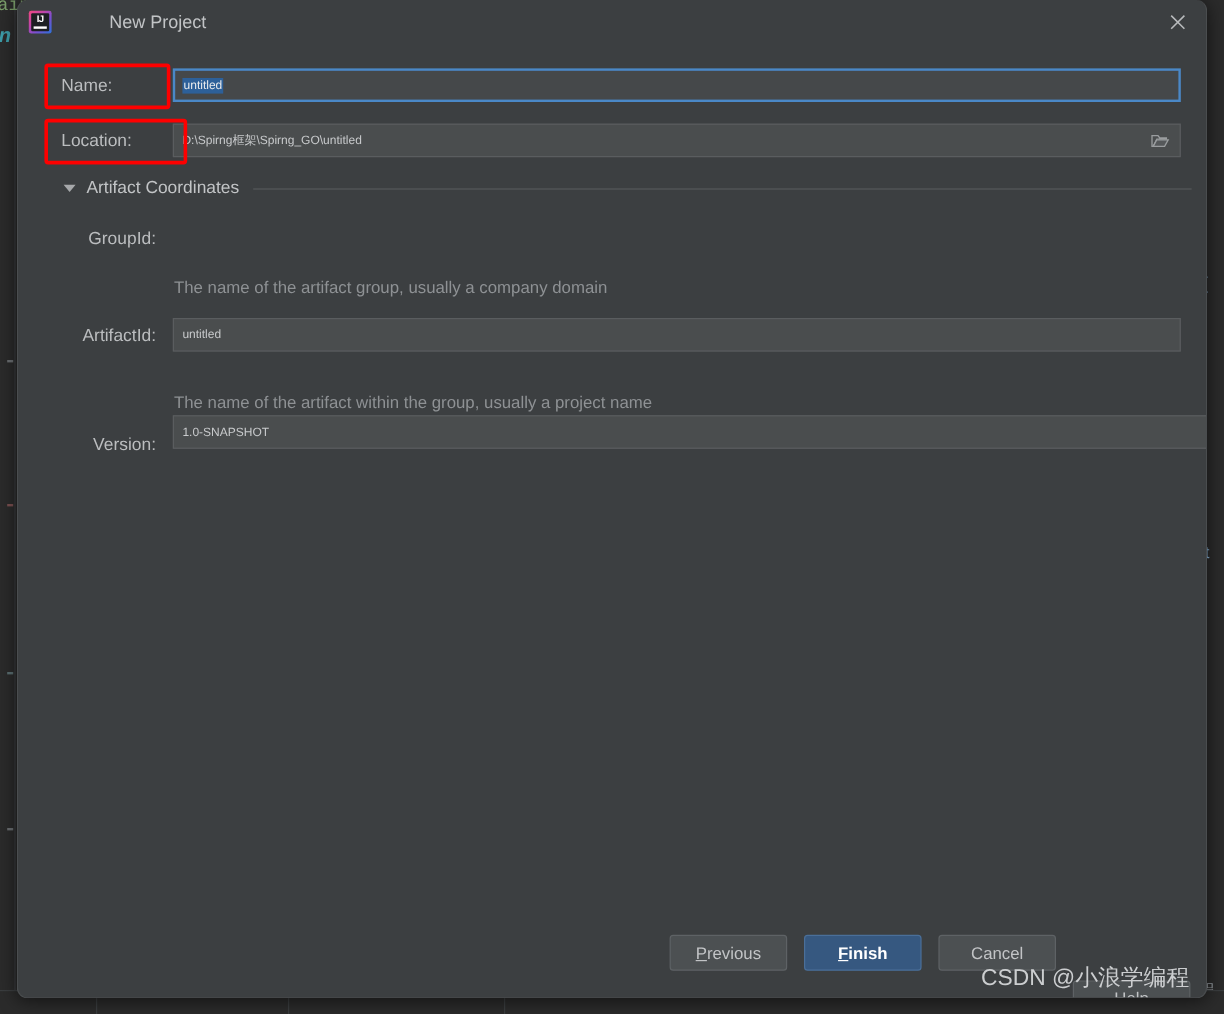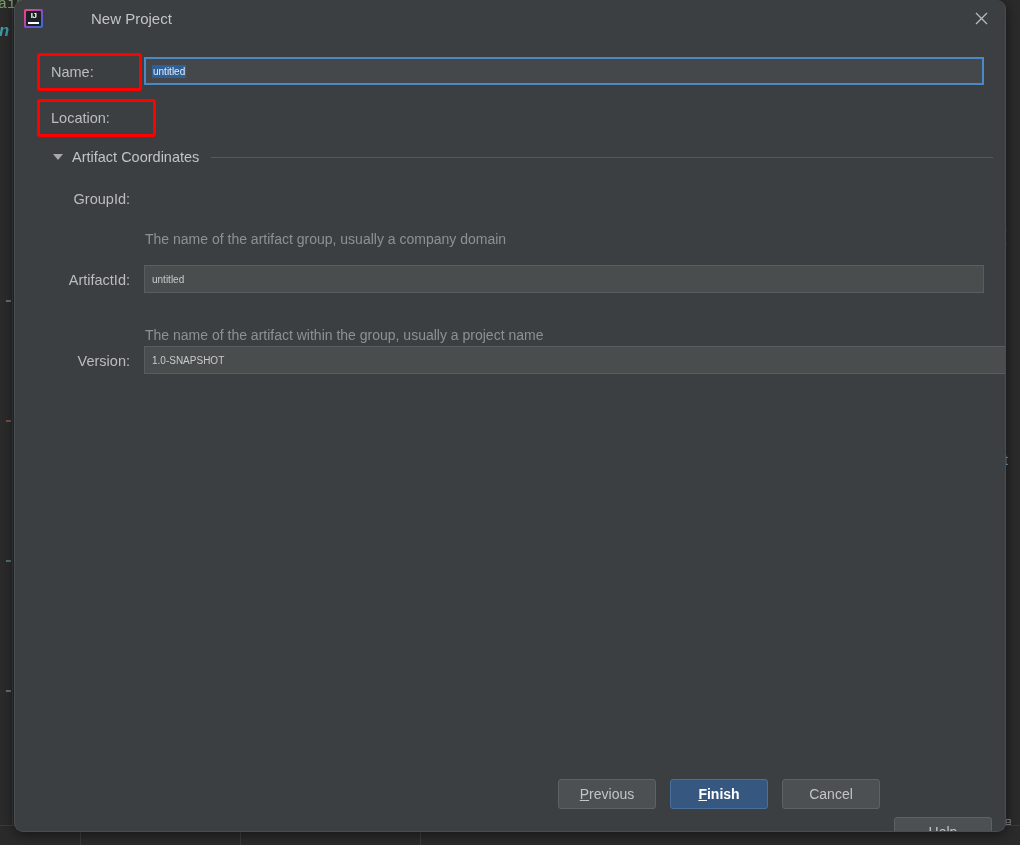--- a/index.html
+++ b/index.html
@@ -299,6 +299,15 @@
   <div class="annot" style="left:22px; top:53px; width:105px; height:38px;"></div>
 
   <div class="lbl" style="left:36px; top:108px;">Location:</div>
+  <div class="field" style="left:129px; top:103px; width:840px;">
+    <span>D:\Spirng框架\Spirng_GO\untitled</span>
+    <span class="folder-btn">
+      <svg width="16" height="13" viewBox="0 0 16 13">
+        <path d="M1 2 L6 2 L7.5 4 L13 4 L13 5 L5 5 L2 11 L1 11 Z" fill="none" stroke="#9a9d9f" stroke-width="1.1"></path>
+        <path d="M5 5.5 L14.5 5.5 L11.5 11 L2 11 Z" fill="#55585a" stroke="#9a9d9f" stroke-width="1.1"></path>
+      </svg>
+    </span>
+  </div>
   <div class="annot" style="left:22px; top:99px; width:119px; height:38px;"></div>
 
   <div class="section" style="top:149px;">

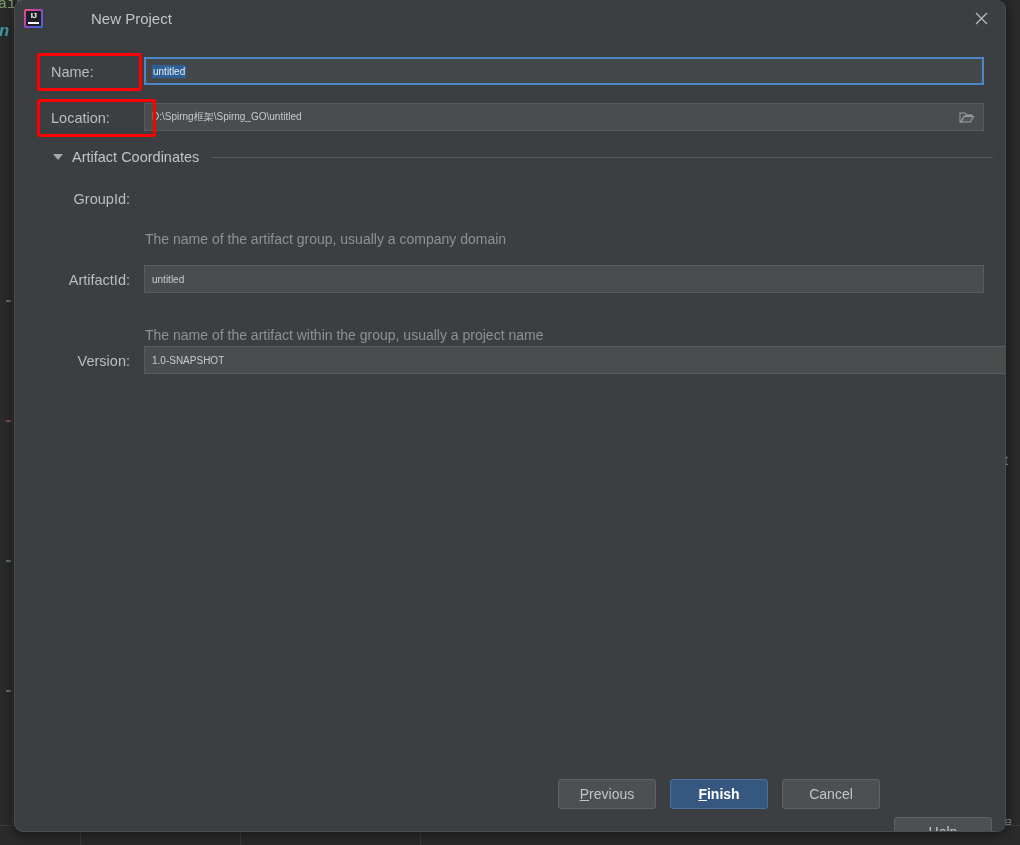--- a/index.html
+++ b/index.html
@@ -325,7 +325,7 @@
   </div>
   <div class="hint" style="left:130px; top:326px;">The name of the artifact within the group, usually a project name</div>
 
-  <div class="lbl right" style="left:0px; top:351px; width:129px; padding-right:14px;">Version:</div>
+  <div class="lbl right" style="left:0px; top:361px; width:129px; padding-right:14px;">Version:</div>
   <div class="field" style="left:129px; top:346px; width:906px;">
     <span>1.0-SNAPSHOT</span>
   </div>

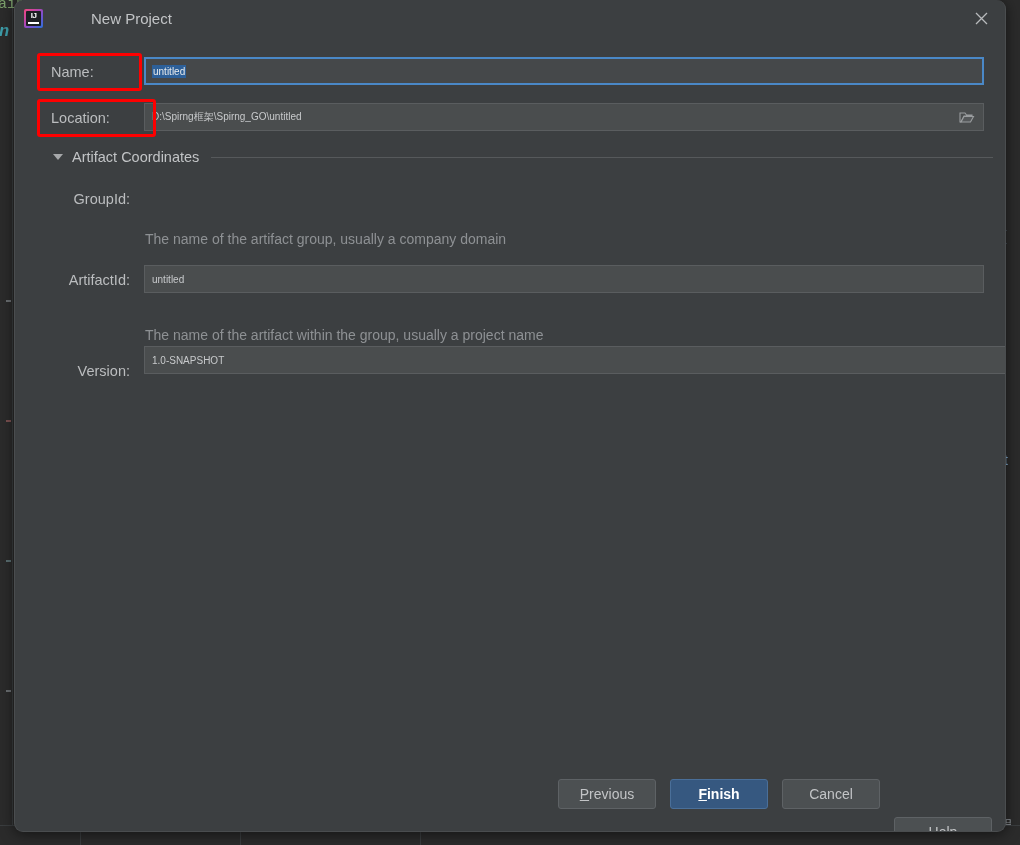--- a/index.html
+++ b/index.html
@@ -345,6 +345,7 @@
     <span>Help</span>
   </div>
 
+  <div class="watermark">CSDN @小浪学编程</div>
 </div>
 
 </body></html>

